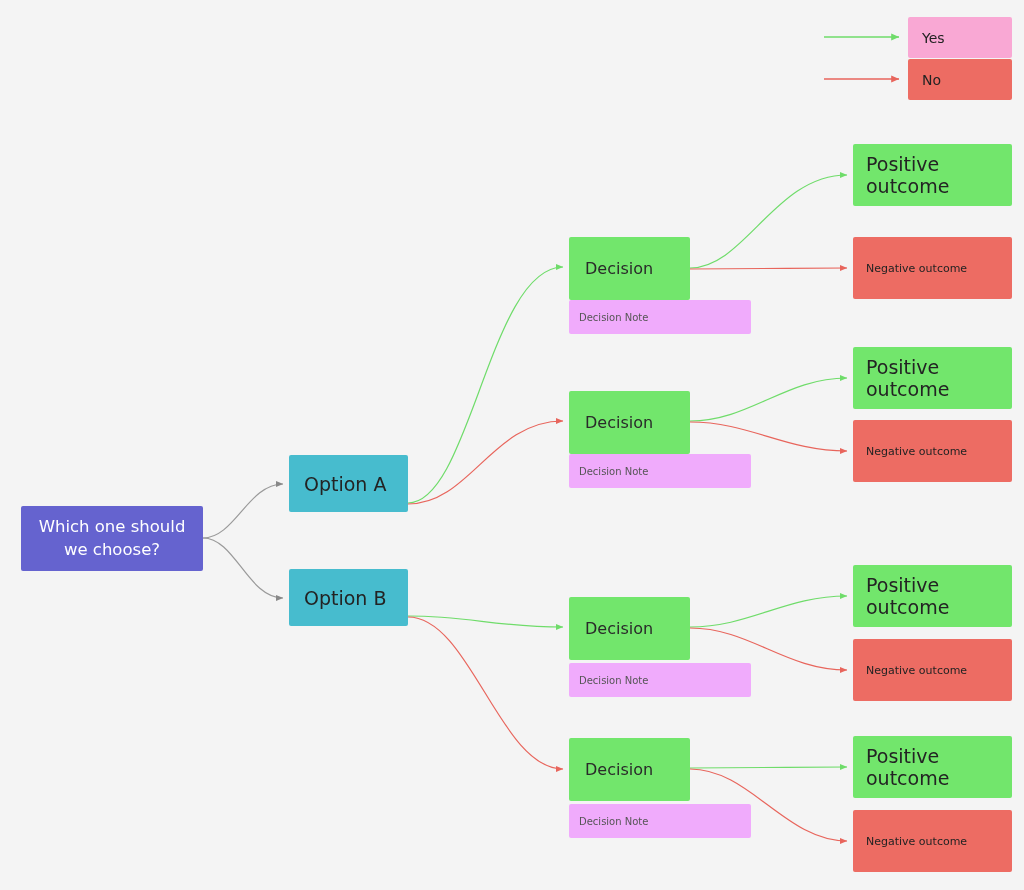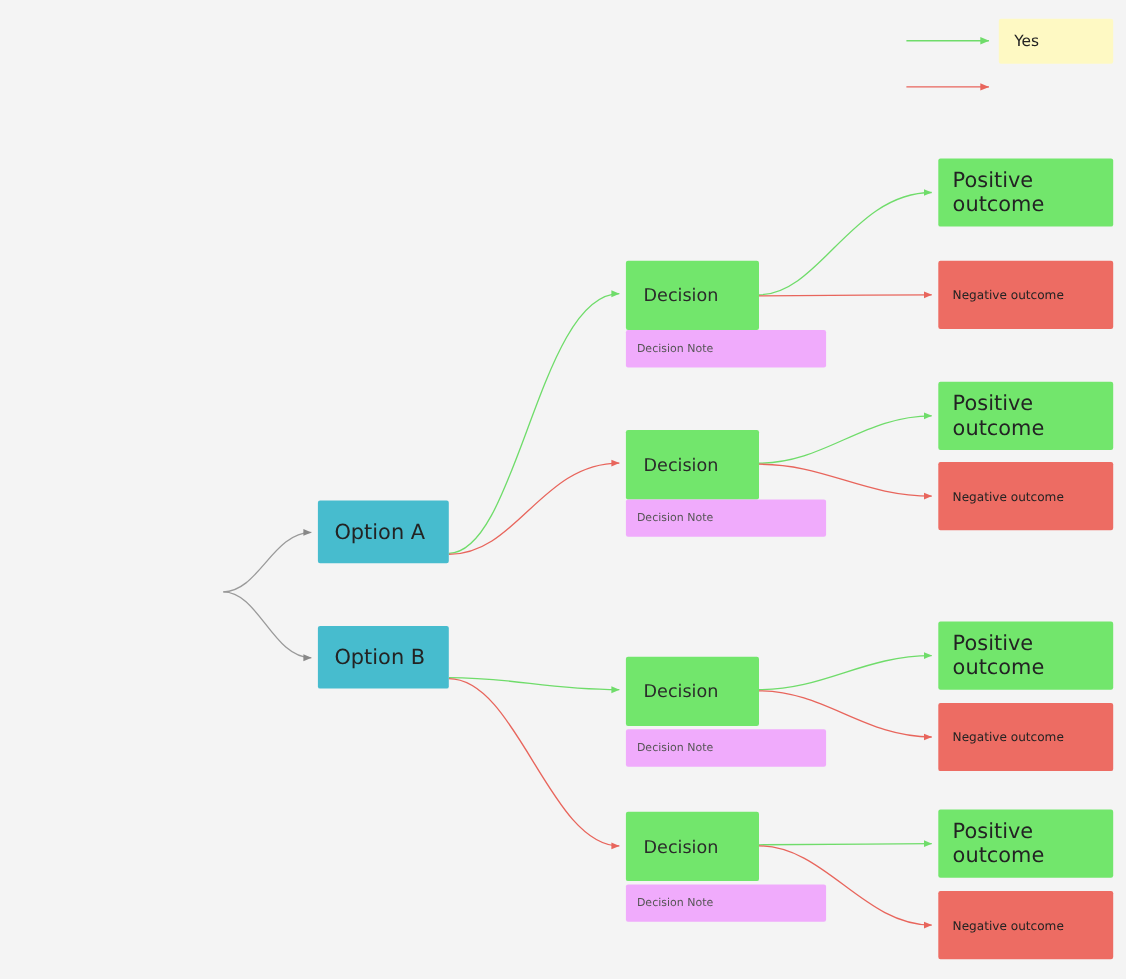--- a/index.html
+++ b/index.html
@@ -88,7 +88,7 @@
     color: #232323;
     padding-left: 14px;
   }
-  .legend-yes { background: #fef9c3; }
+  .legend-yes { background: #f9a8d4; }
   .legend-no  { background: #ed6c63; }
 </style>
 </head>

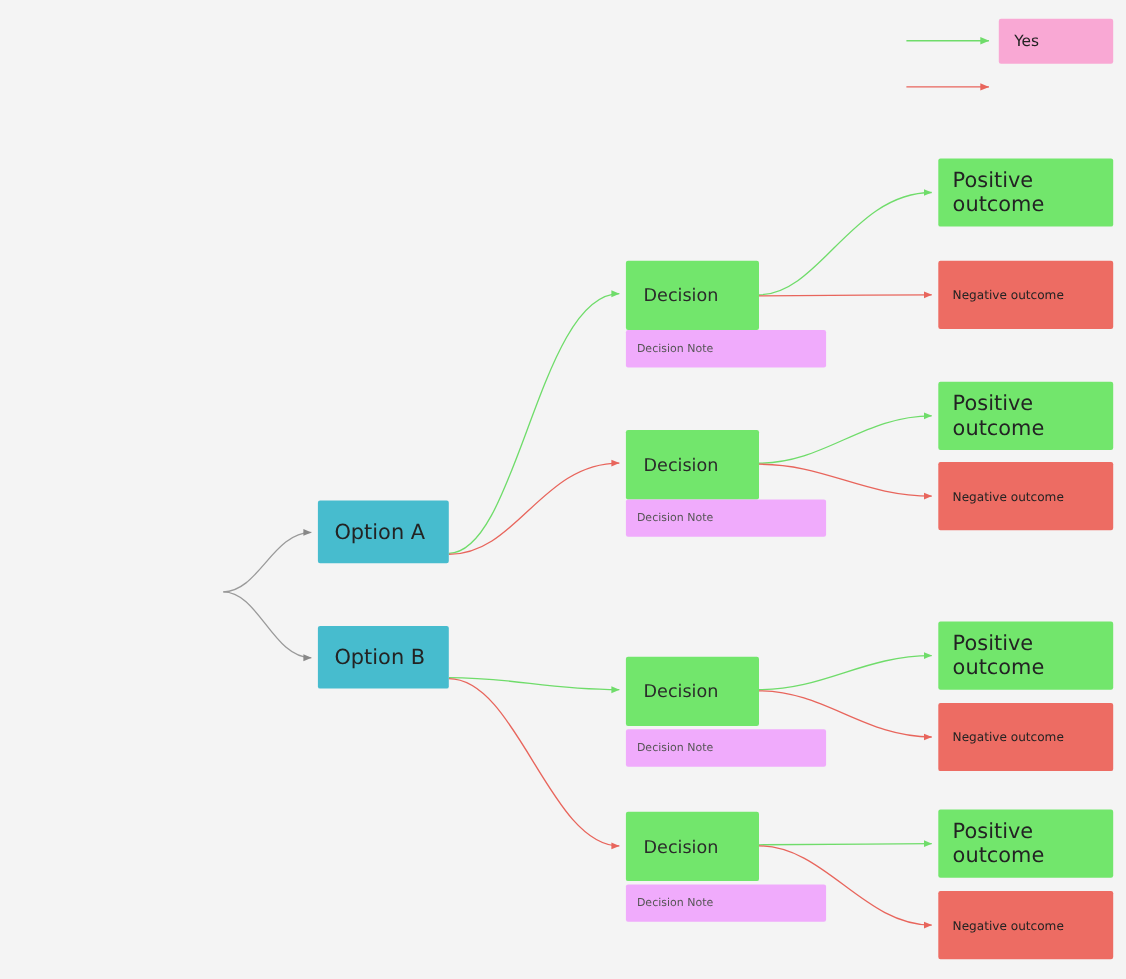--- a/index.html
+++ b/index.html
@@ -171,6 +171,9 @@
   <div class="legend-node legend-yes" style="left:908px; top:17px; width:104px; height:41px;">
     <span class="node-label">Yes</span>
   </div>
+  <div class="legend-node legend-no" style="left:908px; top:59px; width:104px; height:41px;">
+    <span class="node-label">No</span>
+  </div>
 
 
   <div class="node option-node" style="left:289px; top:569px; width:119px; height:57px;">

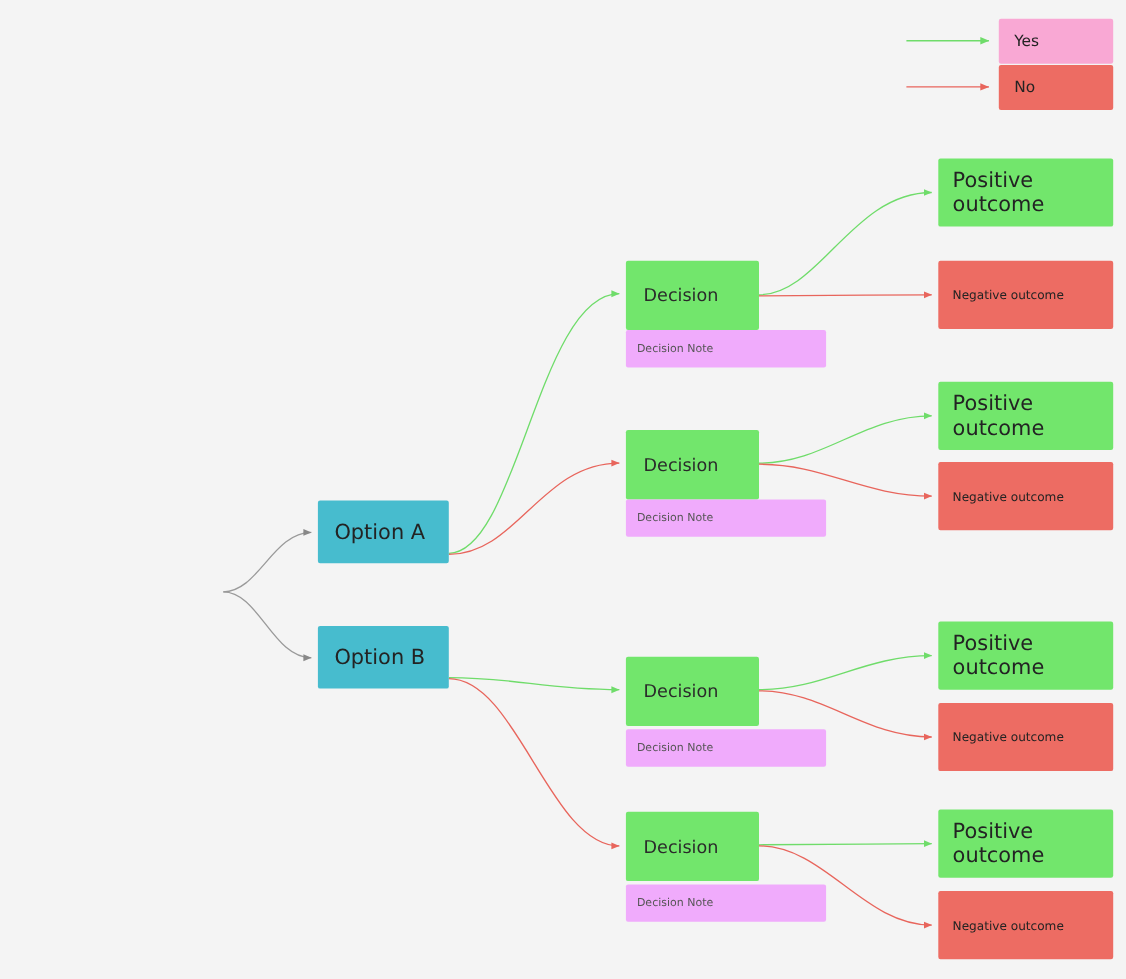--- a/index.html
+++ b/index.html
@@ -175,6 +175,12 @@
     <span class="node-label">No</span>
   </div>
 
+  <div class="node root-node" style="left:21px; top:506px; width:182px; height:65px;">
+    <div class="node-label">
+      <div>Which one should</div>
+      <div>we choose?</div>
+    </div>
+  </div>
 
   <div class="node option-node" style="left:289px; top:569px; width:119px; height:57px;">
     <span class="node-label">Option B</span>

